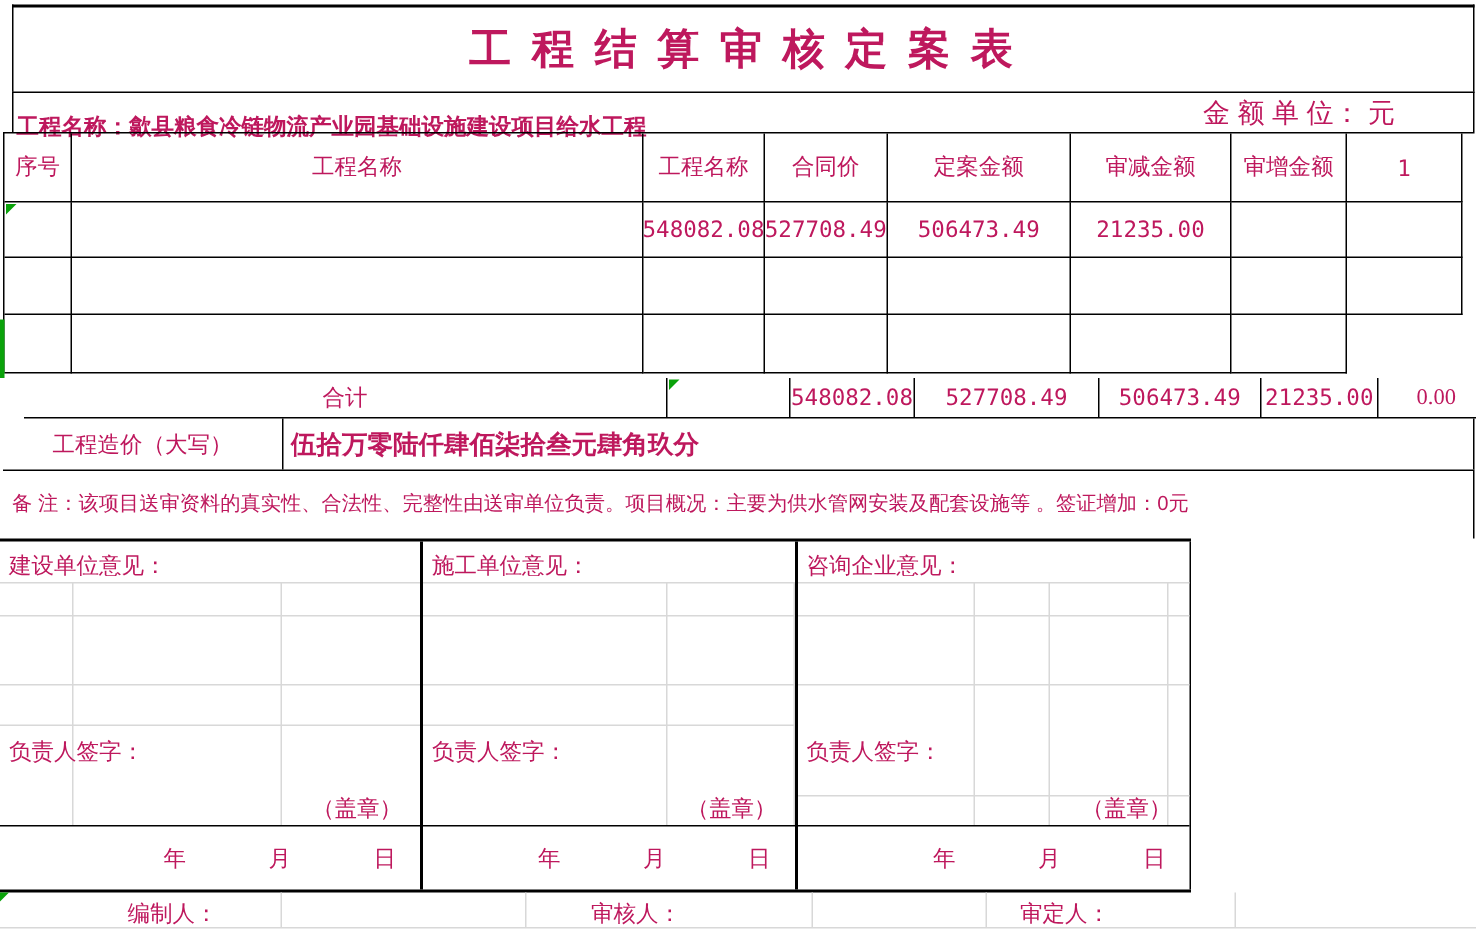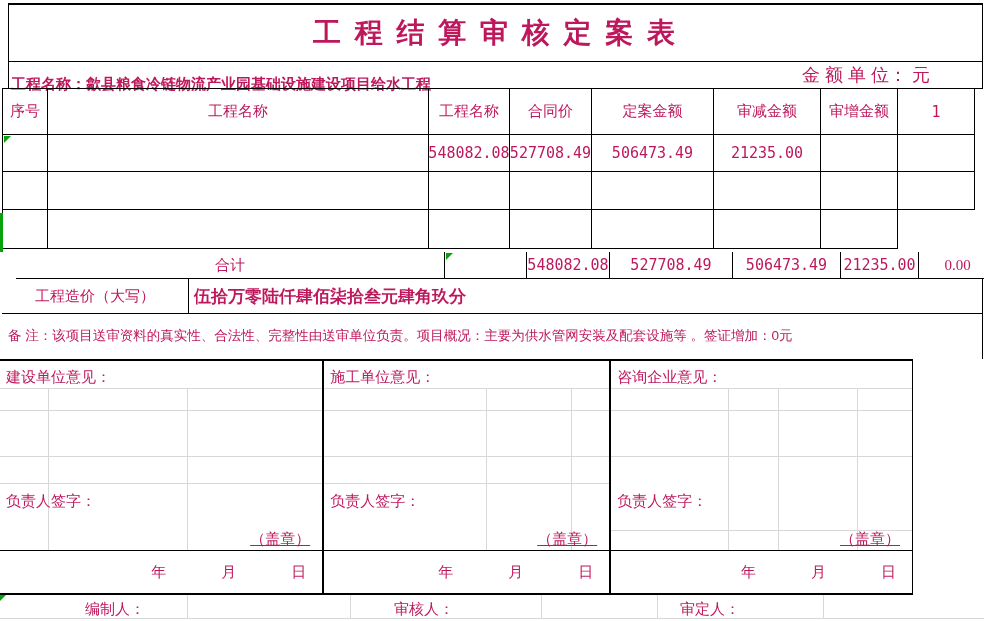--- a/index.html
+++ b/index.html
@@ -47,7 +47,7 @@
   .remark-row{position:absolute;left:0;top:314px;width:983px;height:45px;
     border-right:1px solid #000;font-size:13.5px;padding:13px 0 0 8px;}
   
-  .sections{position:absolute;left:0;top:359px;width:913px;height:236px;
+  .sections{position:absolute;left:0;top:359px;width:794px;height:236px;
     border-top:2px solid #000;border-bottom:2px solid #000;display:flex;text-align:right;}
   .section{position:relative;height:100%;}
   .sec1{width:347px;}

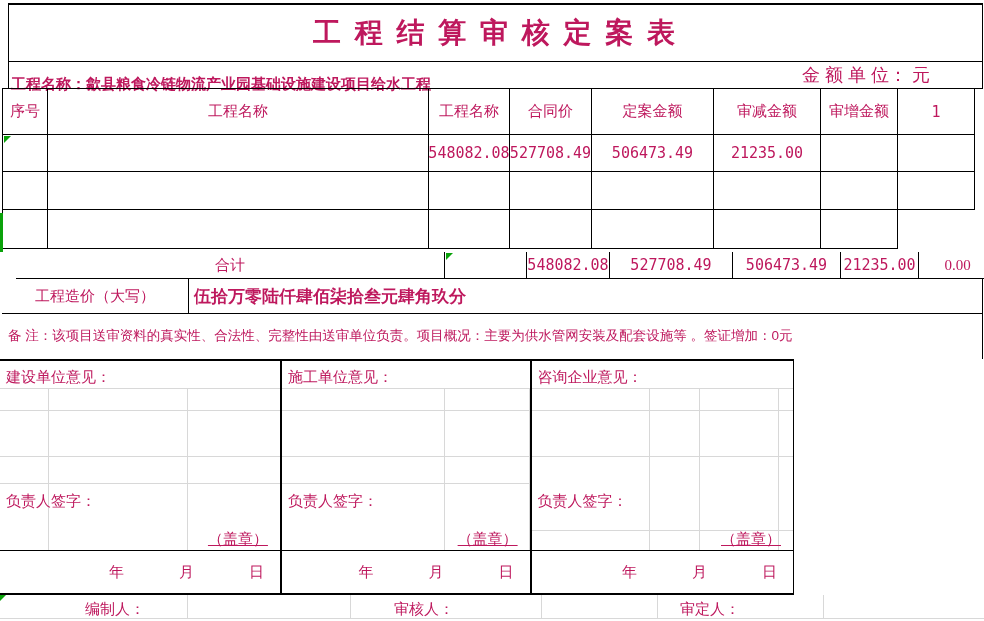--- a/index.html
+++ b/index.html
@@ -55,7 +55,7 @@
   .sec3{width:327px;border-left:2px solid #000;border-right:1px solid #000;}
   .sec-title{position:absolute;top:7px;left:6px;font-size:15px;}
   .sign-label{position:absolute;top:131px;left:6px;font-size:15px;}
-  .seal-label{position:absolute;top:169px;right:12px;font-size:15px;text-decoration:underline;}
+  .seal-label{position:absolute;top:169px;right:12px;font-size:15px;}
   .date-sep{position:absolute;left:0;top:189px;width:100%;height:1px;background:#000;}
   .date-row{position:absolute;left:0;top:190px;width:100%;height:42px;
     display:flex;align-items:center;justify-content:flex-end;gap:55px;padding-right:16px;font-size:15px;}

